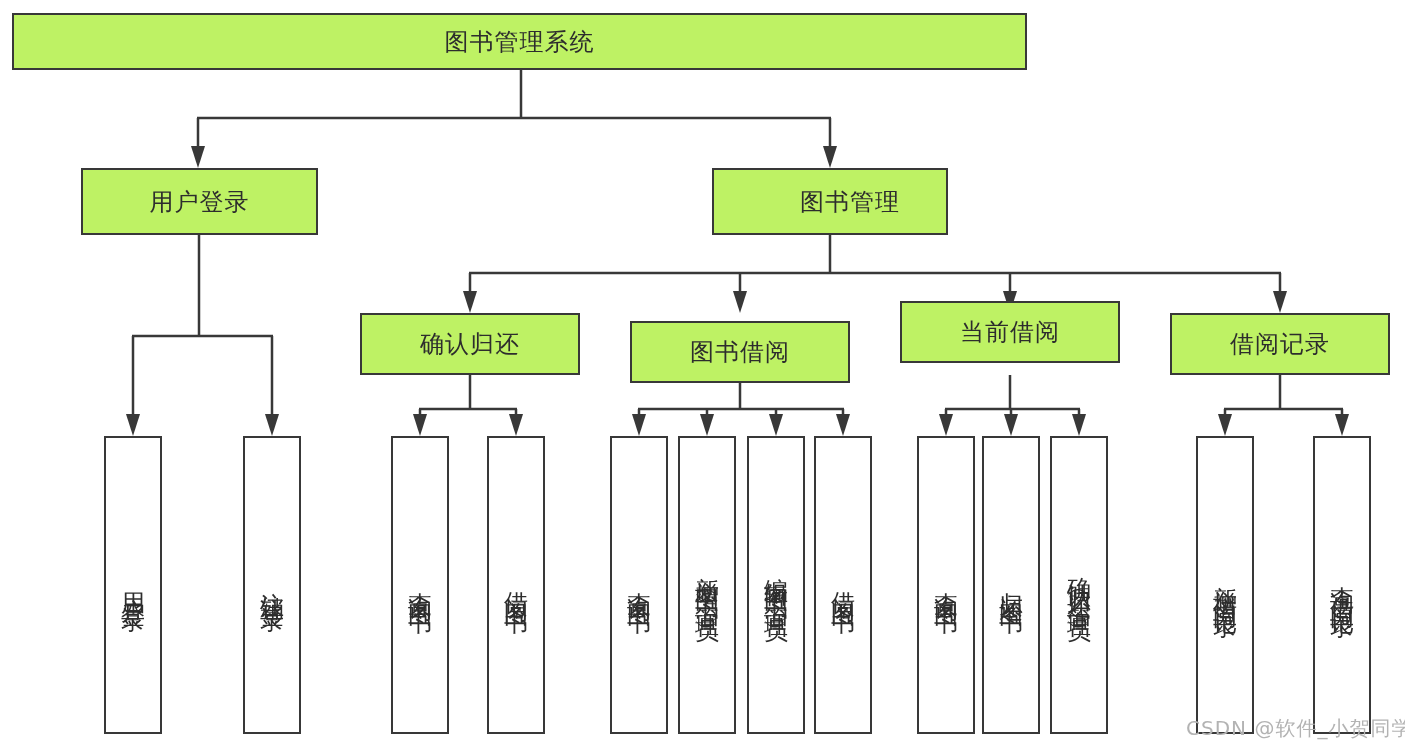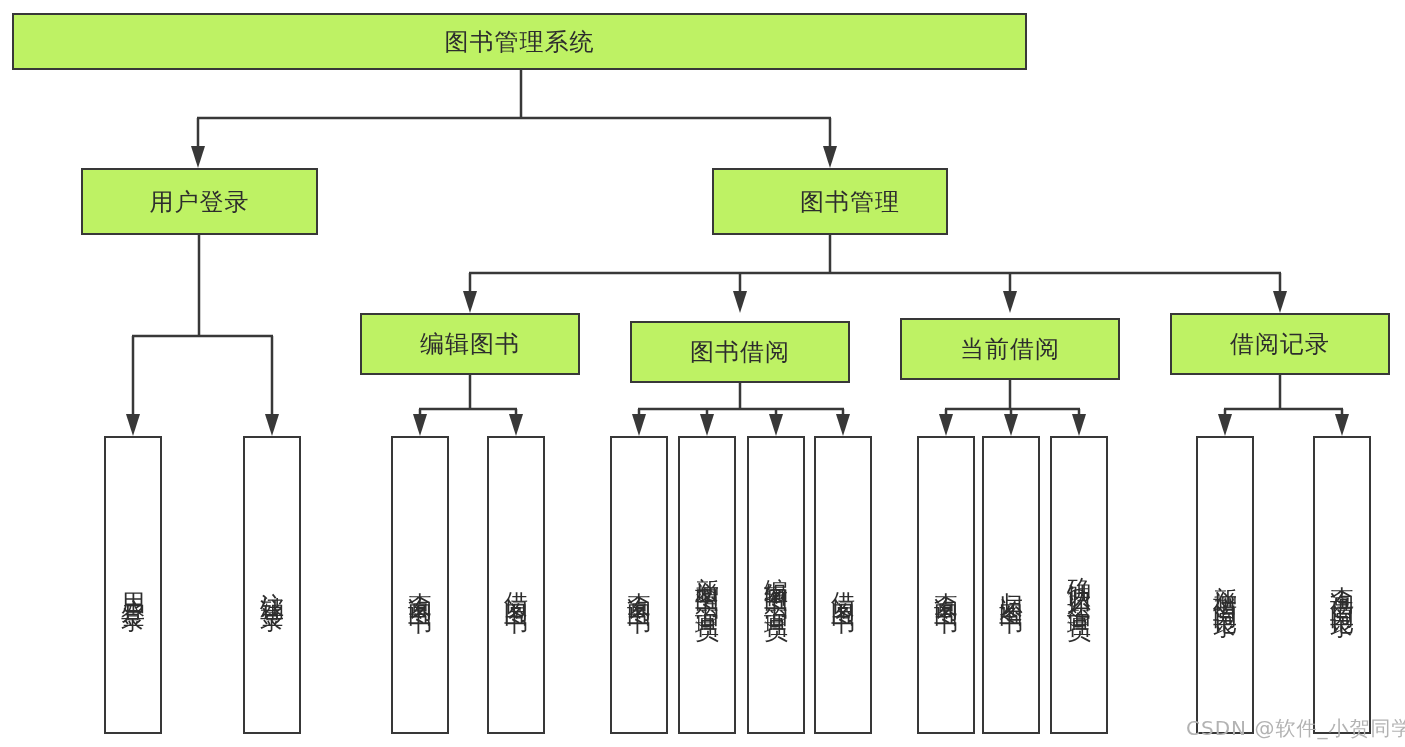--- a/index.html
+++ b/index.html
@@ -110,7 +110,7 @@
   <div class="node" style="left:81px;top:168px;width:237px;height:67px;">用户登录</div>
   <div class="node" style="left:712px;top:168px;width:236px;height:67px;padding-left:40px;">图书管理</div>
 
-  <div class="node" style="left:360px;top:313px;width:220px;height:62px;">编辑图书</div>
+  <div class="node" style="left:360px;top:313px;width:220px;height:62px;">确认归还</div>
   <div class="node" style="left:630px;top:321px;width:220px;height:62px;">图书借阅</div>
   <div class="node" style="left:900px;top:318px;width:220px;height:62px;">当前借阅</div>
   <div class="node" style="left:1170px;top:313px;width:220px;height:62px;">借阅记录</div>

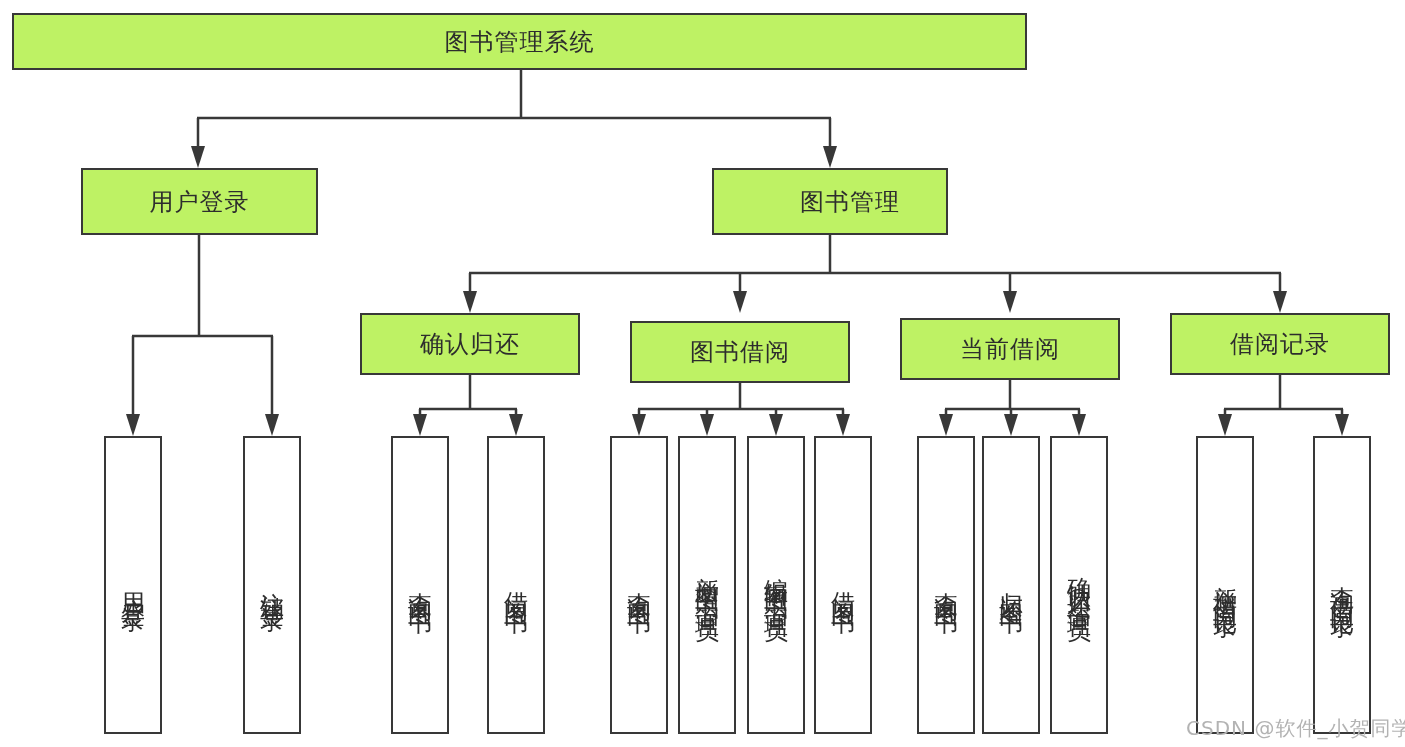--- a/index.html
+++ b/index.html
@@ -112,7 +112,7 @@
 
   <div class="node" style="left:360px;top:313px;width:220px;height:62px;">确认归还</div>
   <div class="node" style="left:630px;top:321px;width:220px;height:62px;">图书借阅</div>
-  <div class="node" style="left:900px;top:318px;width:220px;height:62px;">当前借阅</div>
+  <div class="node" style="left:900px;top:301px;width:220px;height:62px;">当前借阅</div>
   <div class="node" style="left:1170px;top:313px;width:220px;height:62px;">借阅记录</div>
 
   <div class="leaf" style="left:104px;top:436px;width:58px;height:298px;">

